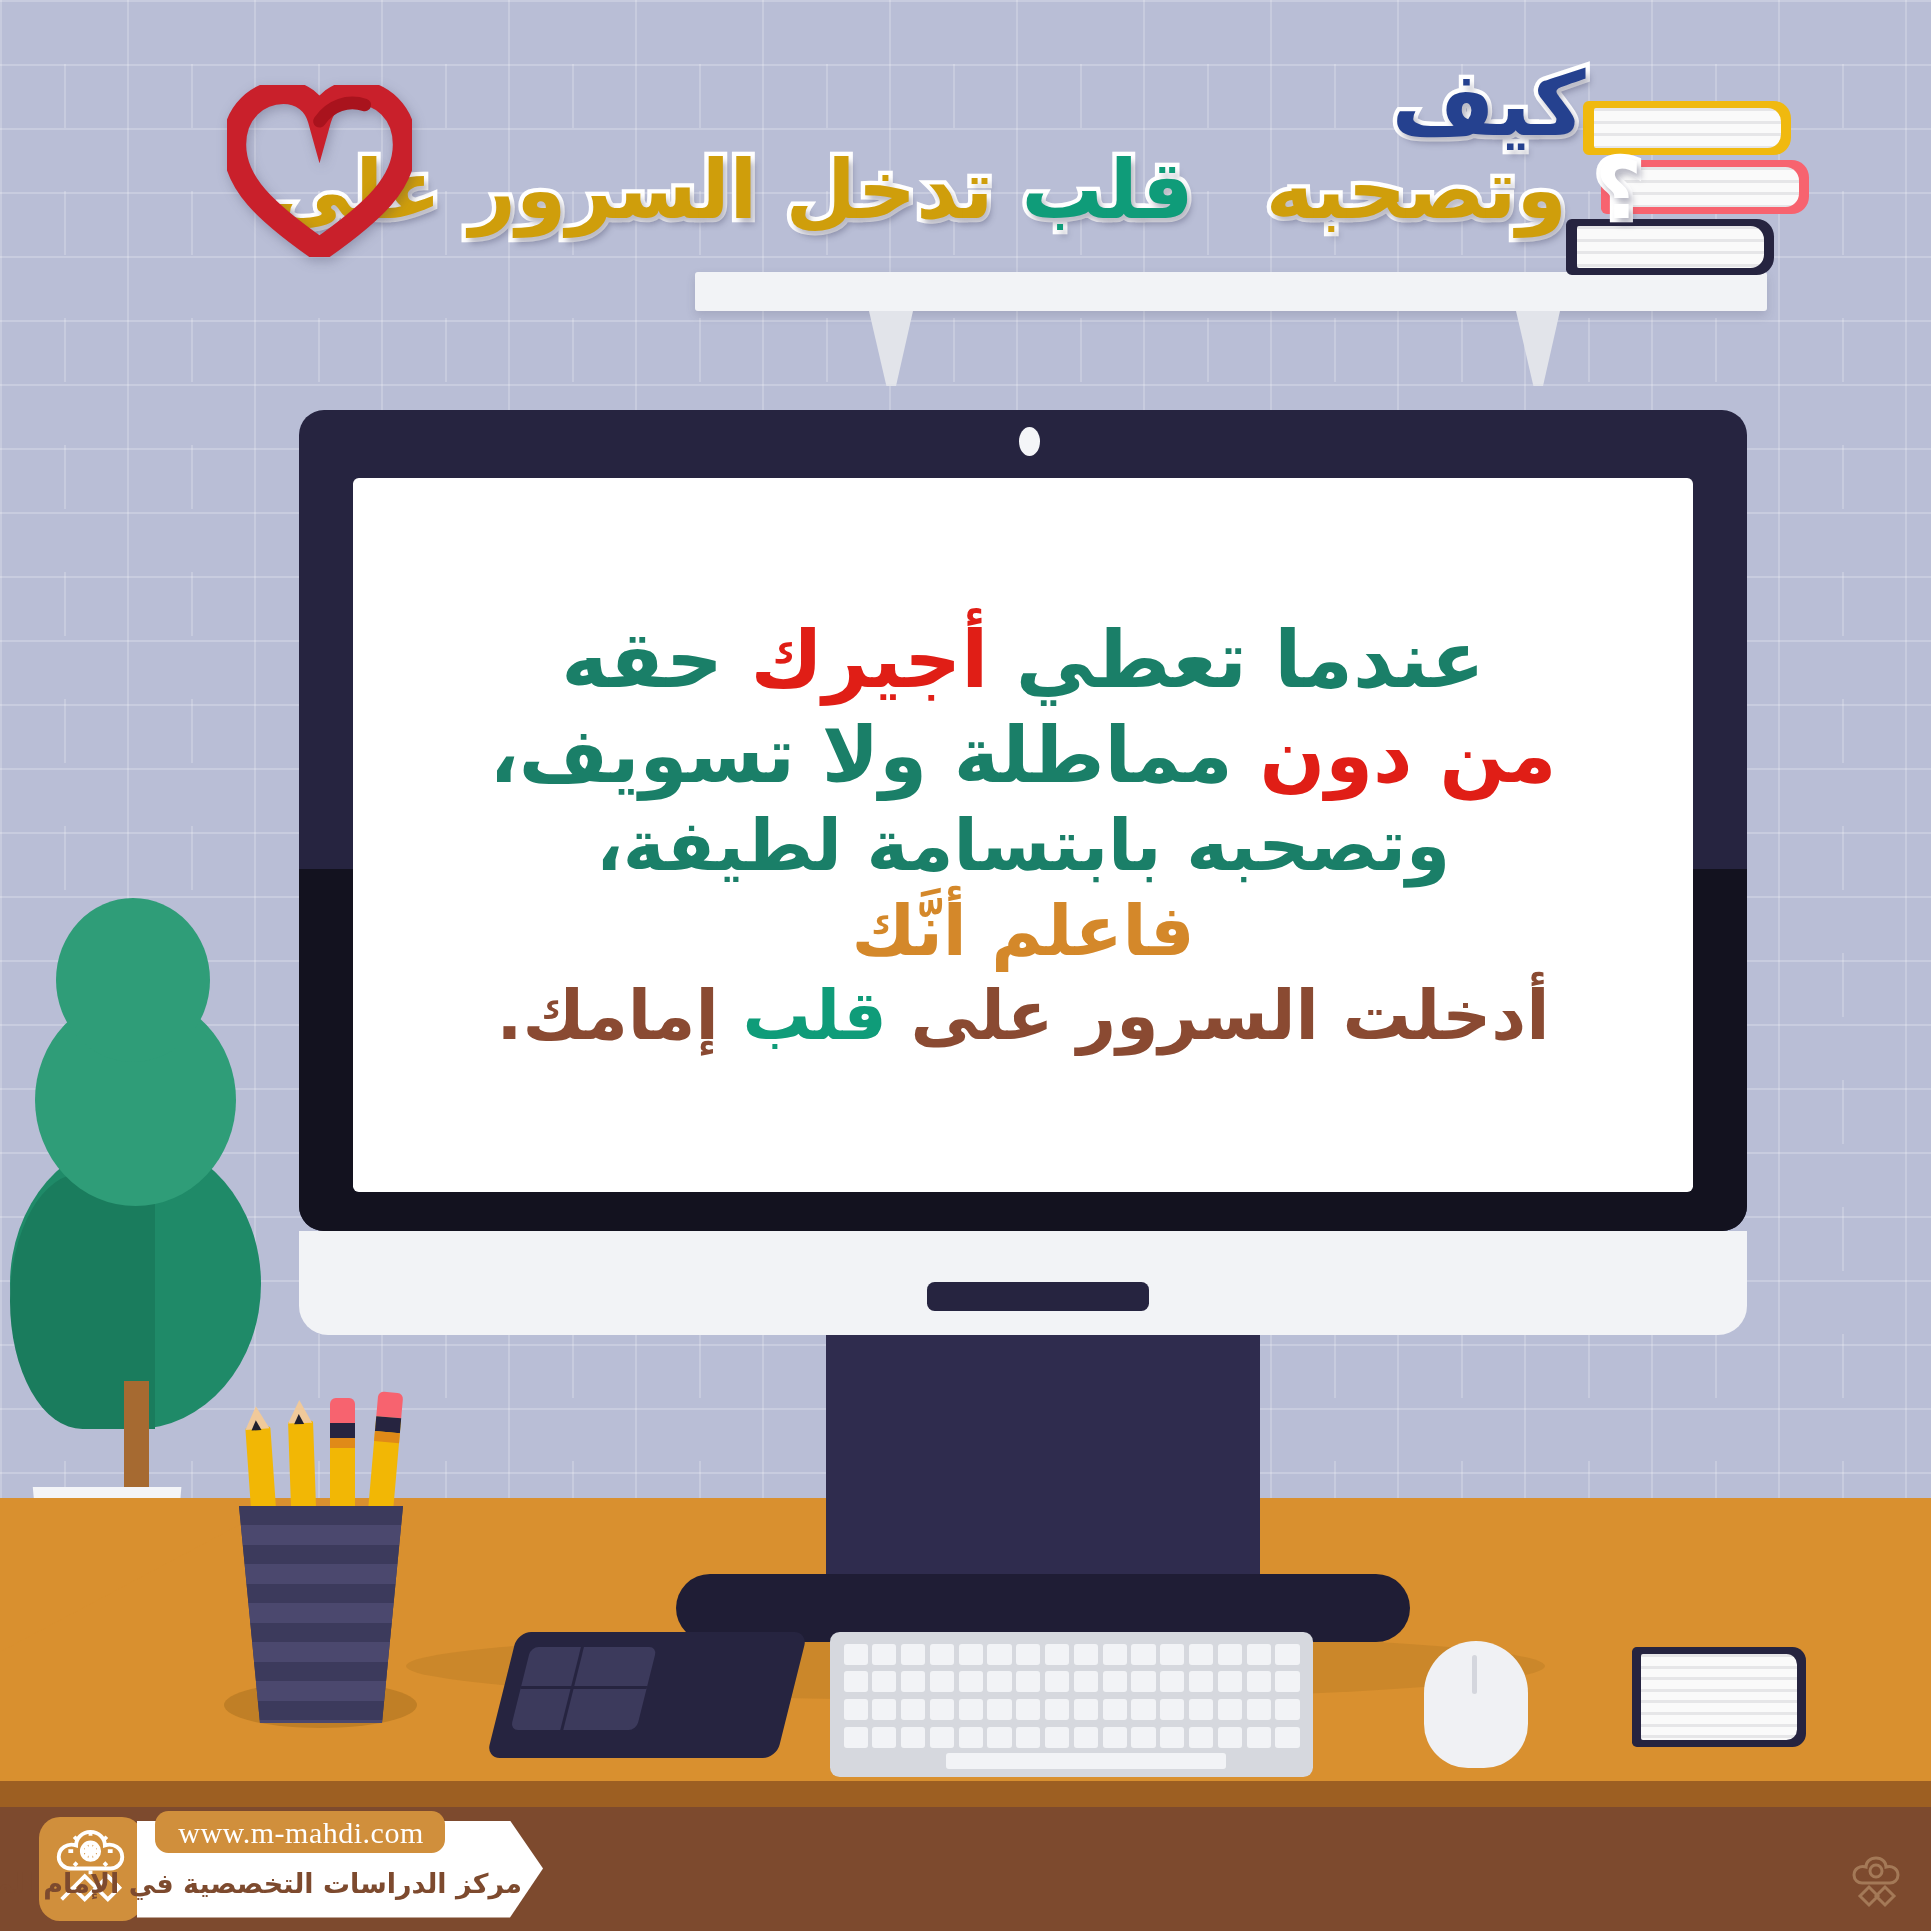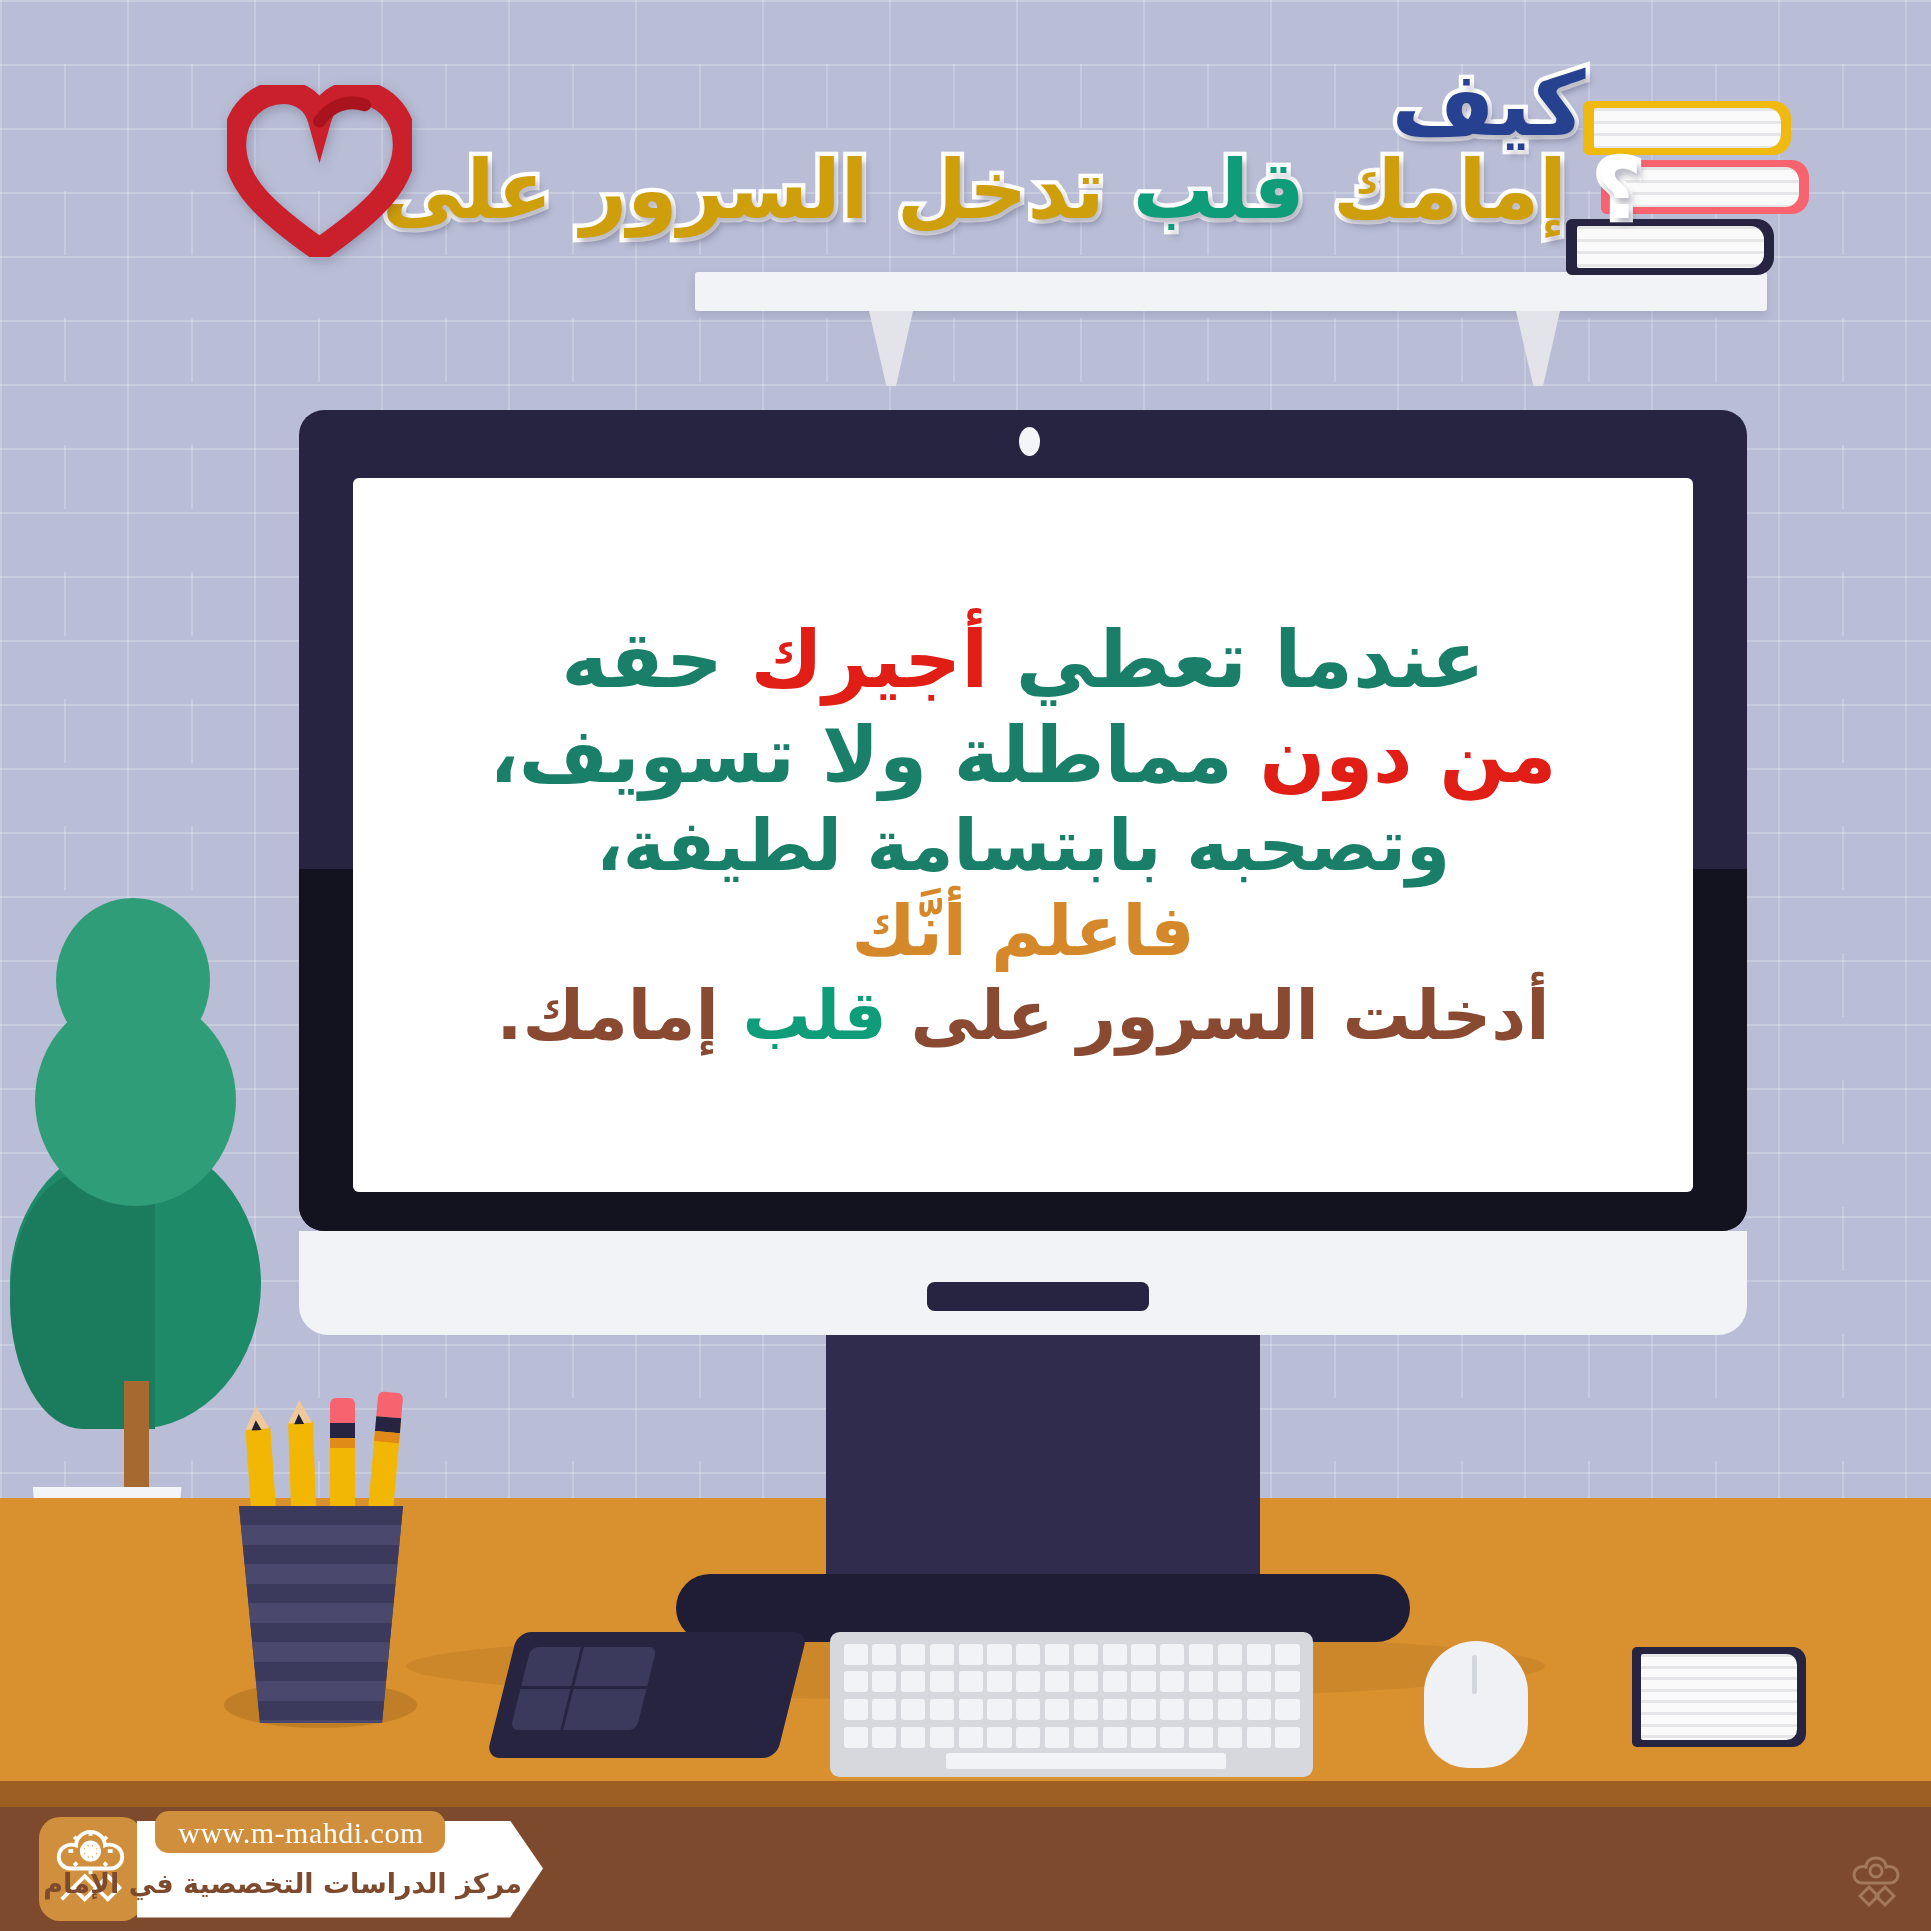--- a/index.html
+++ b/index.html
@@ -90,7 +90,7 @@
   .hl-row-2{
     position:absolute;right:-39px;top:111px;font-size:81px;
   }
-  .hl-row-2 .g{color:#cf9e0b;}
+  .hl-row-2 .g{color:#cf9e0b;margin-left:44px;}
   .hl-row-2 .teal{color:#0f9c79;}
   .hl-row-2 .wht{color:#ffffff;}
   .heart{

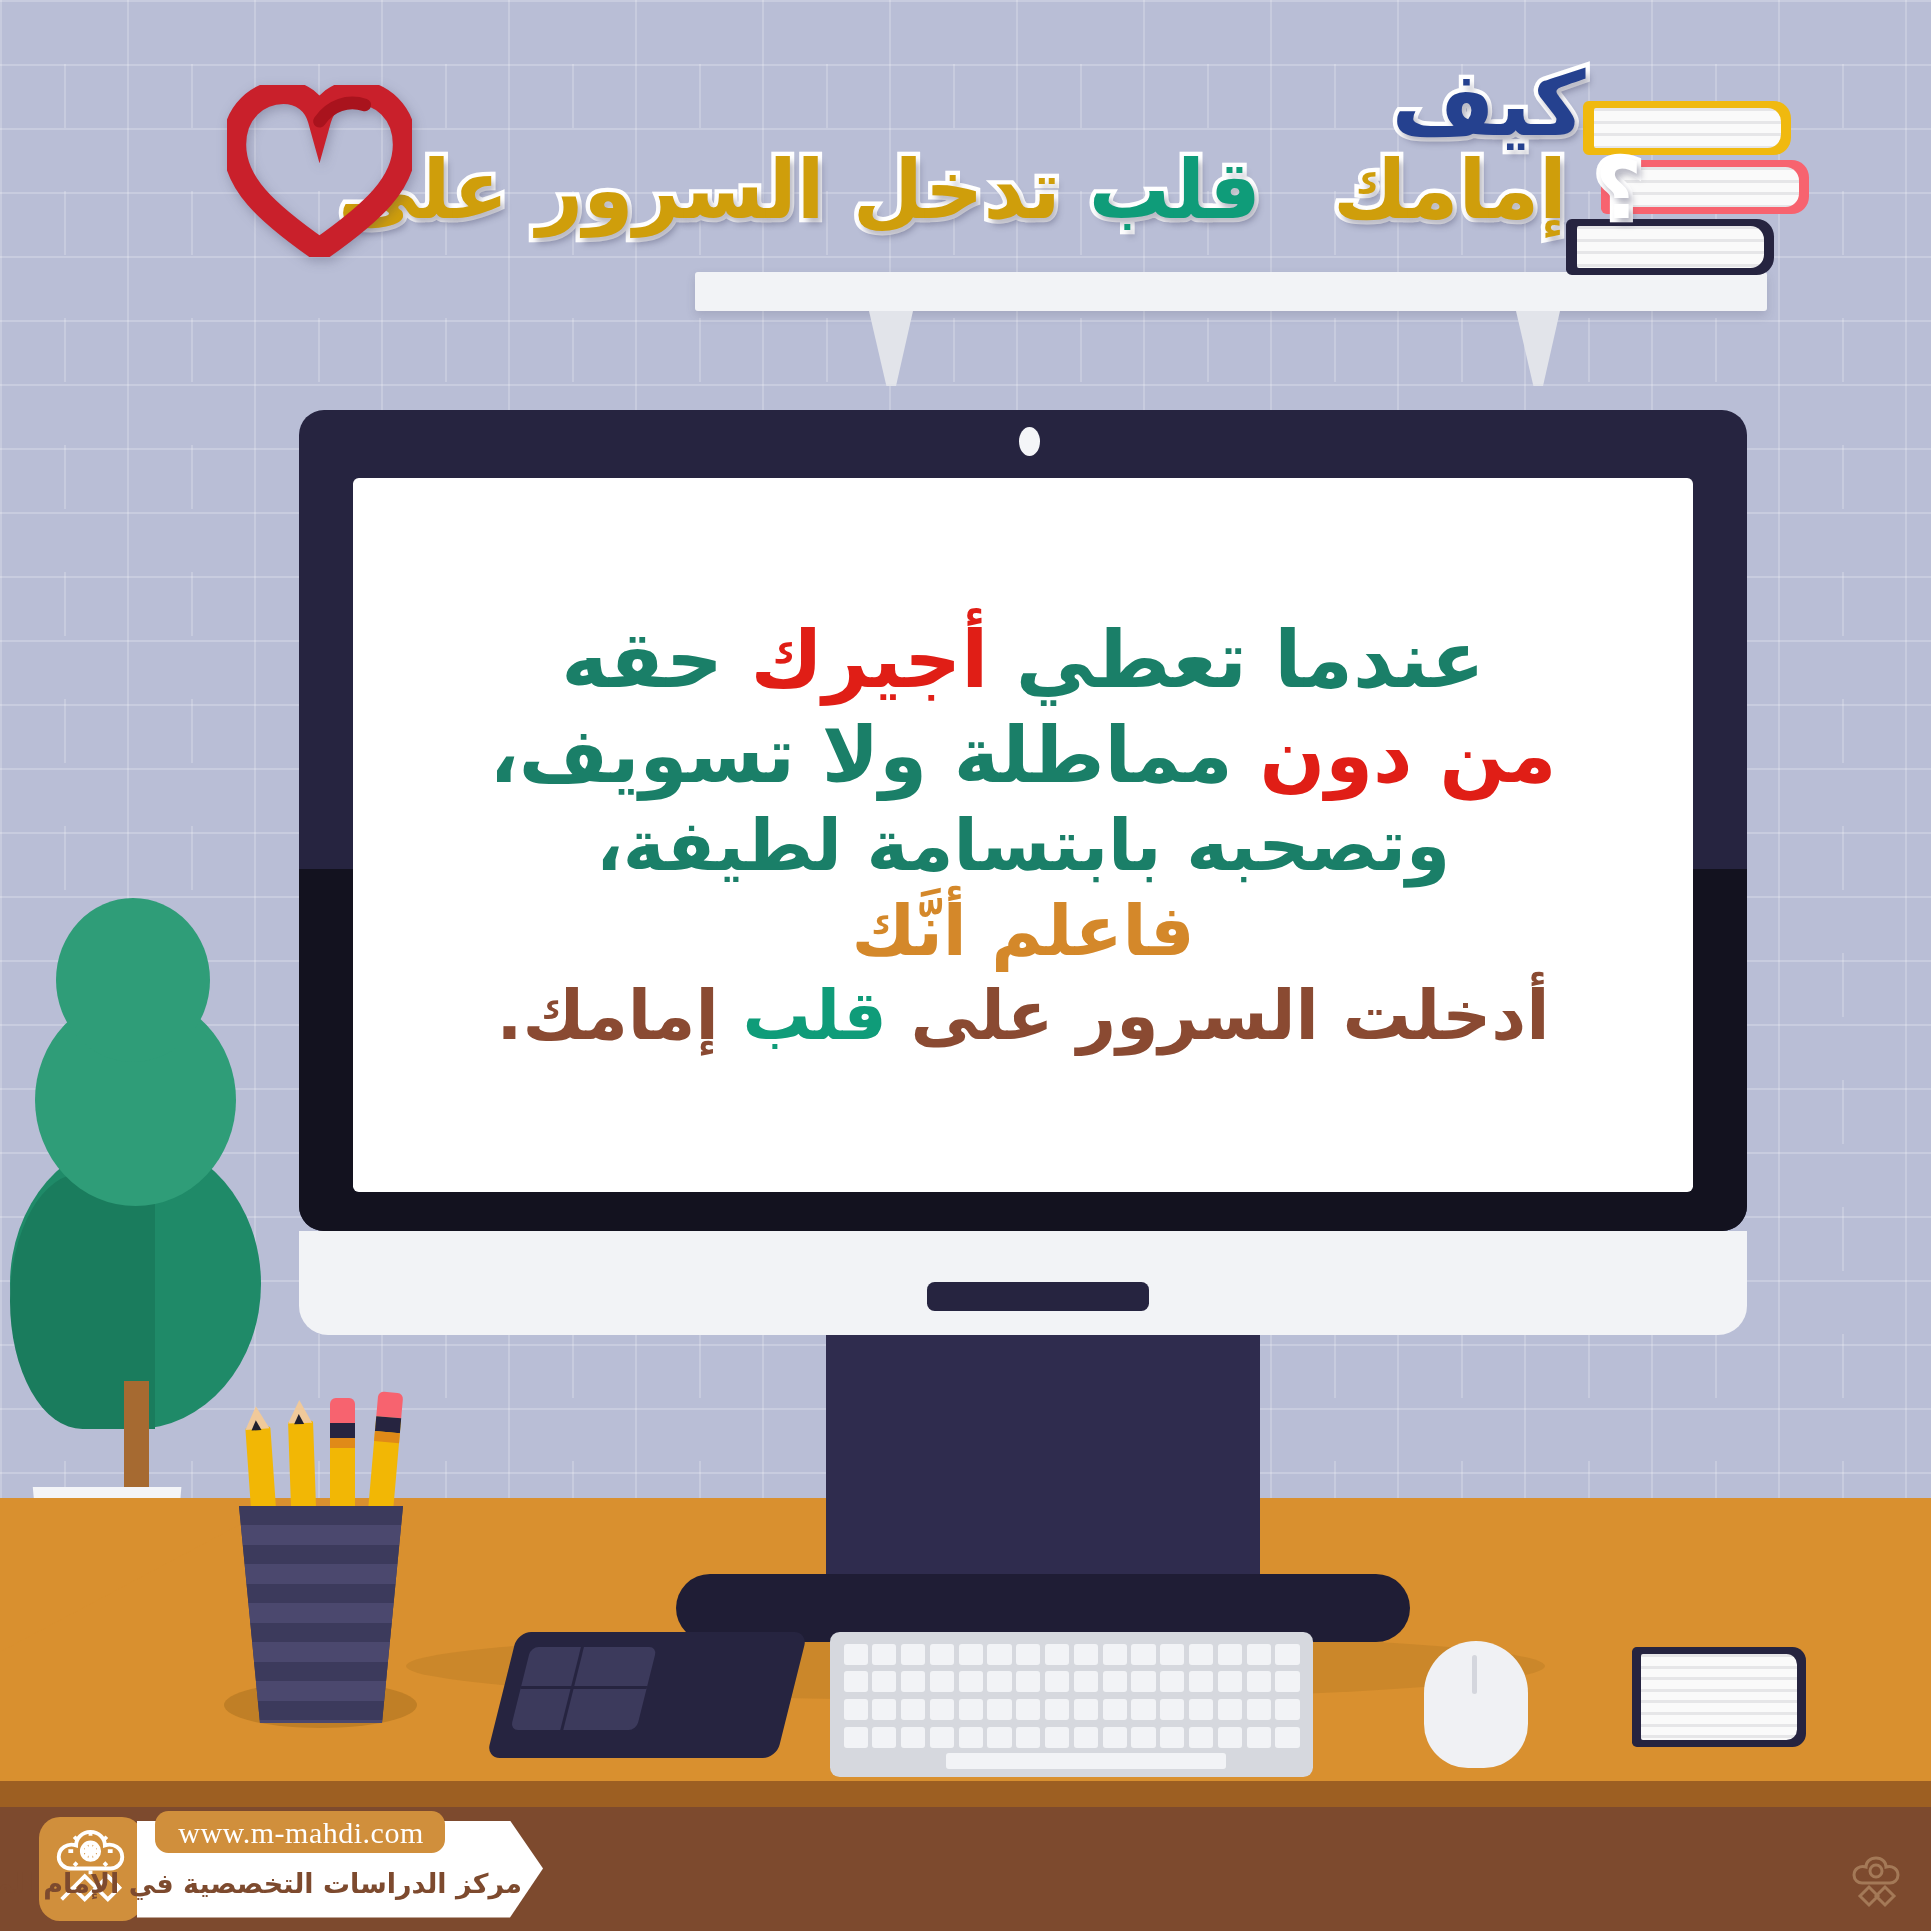--- a/index.html
+++ b/index.html
@@ -266,7 +266,7 @@
     <div class="hl-row hl-row-1">كيف</div>
     <div class="hl-row hl-row-2">
       <span class="wht">؟</span>
-      <span class="g">إمامك</span>
+      <span class="g">وتصحبه</span>
       <span class="teal">قلب</span>
       <span class="g">تدخل السرور على</span>
     </div>

